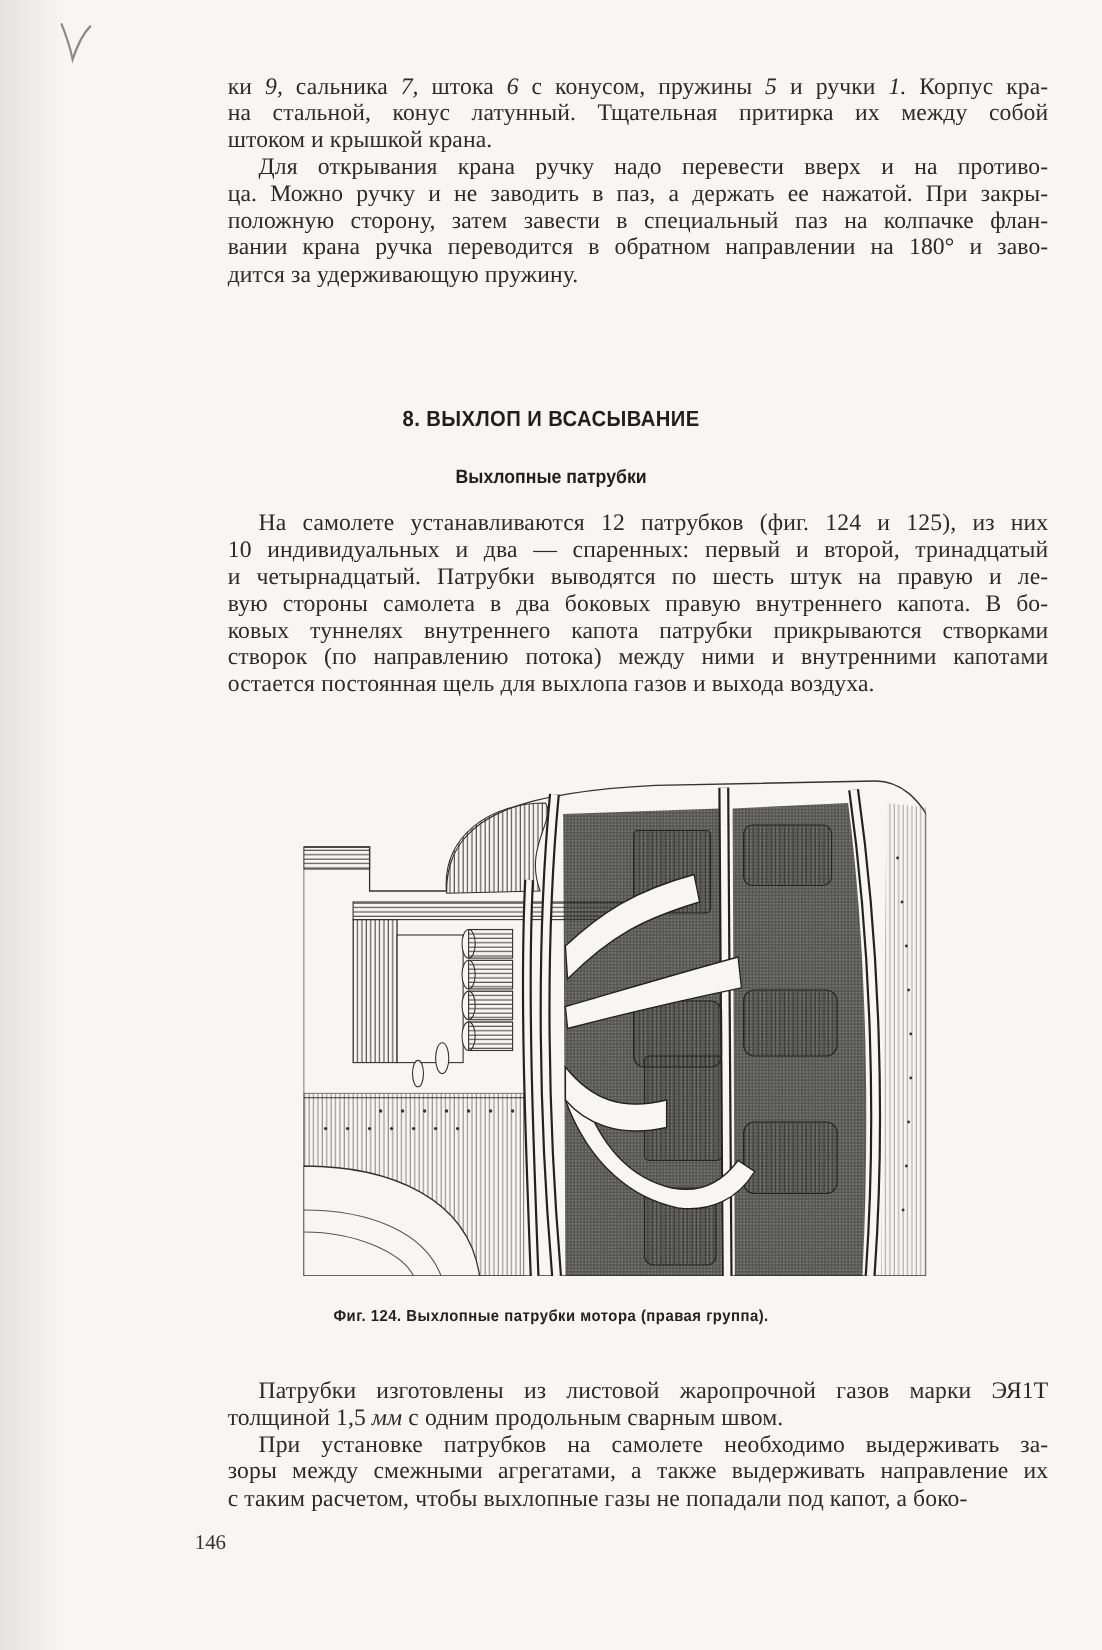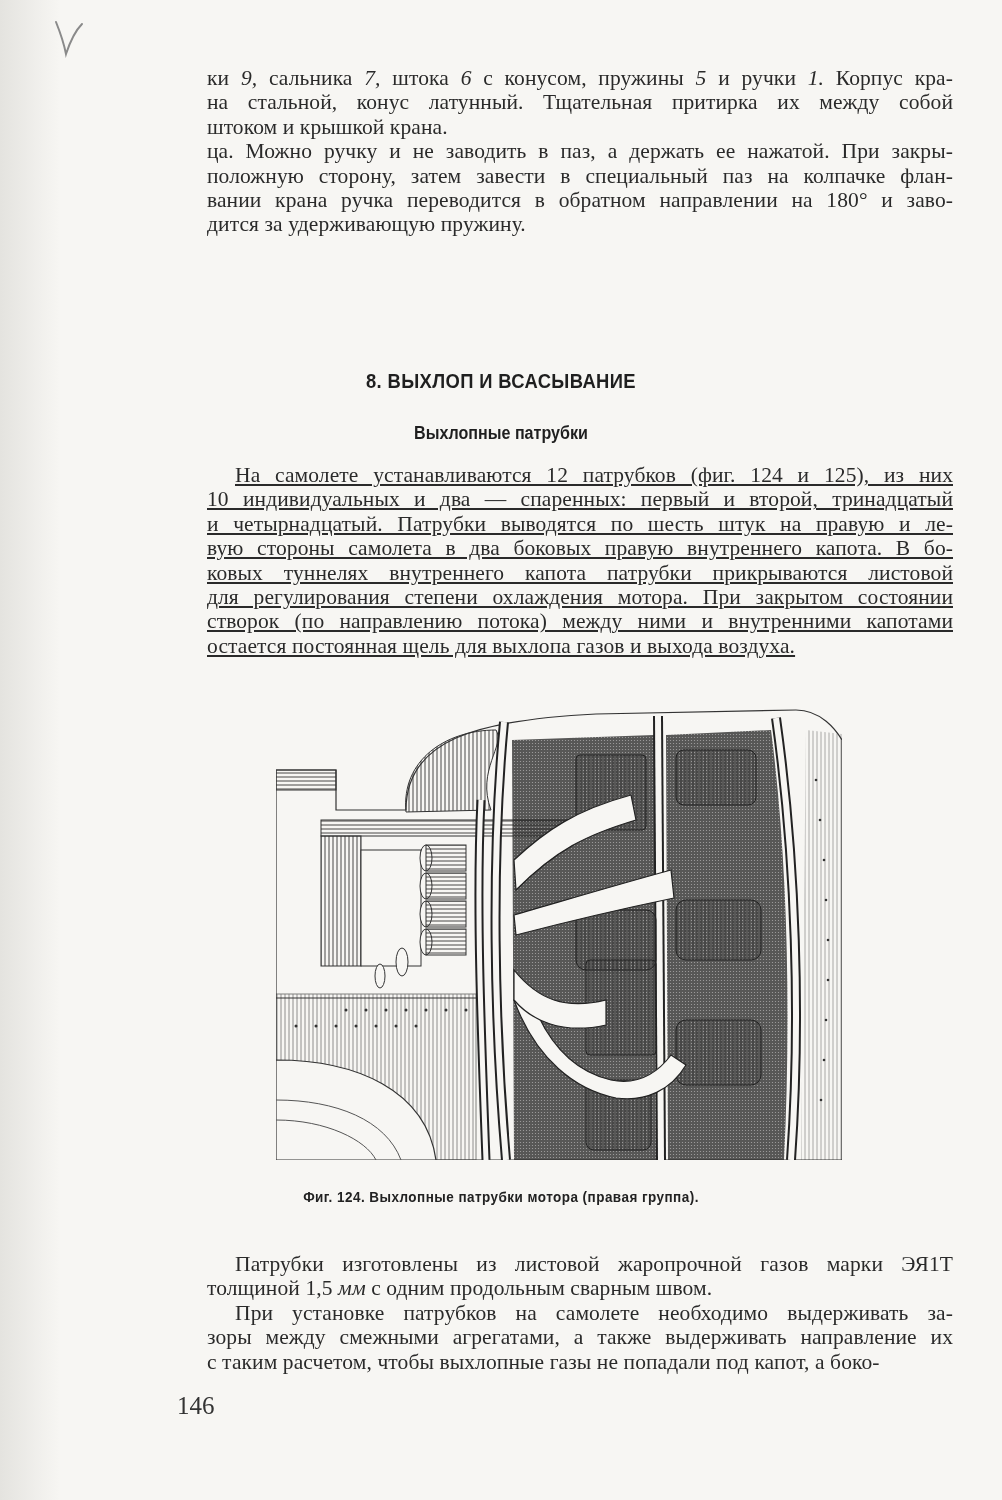--- a/index.html
+++ b/index.html
@@ -69,6 +69,7 @@
       <span class="line last">штоком и крышкой крана.</span>
     </p>
     <p>
+      <span class="line indent">Для открывания крана ручку надо перевести вверх и на противо-</span>
       <span class="line">ца. Можно ручку и не заводить в паз, а держать ее нажатой. При закры-</span>
       <span class="line">положную сторону, затем завести в специальный паз на колпачке флан-</span>
       <span class="line">вании крана ручка переводится в обратном направлении на 180° и заво-</span>

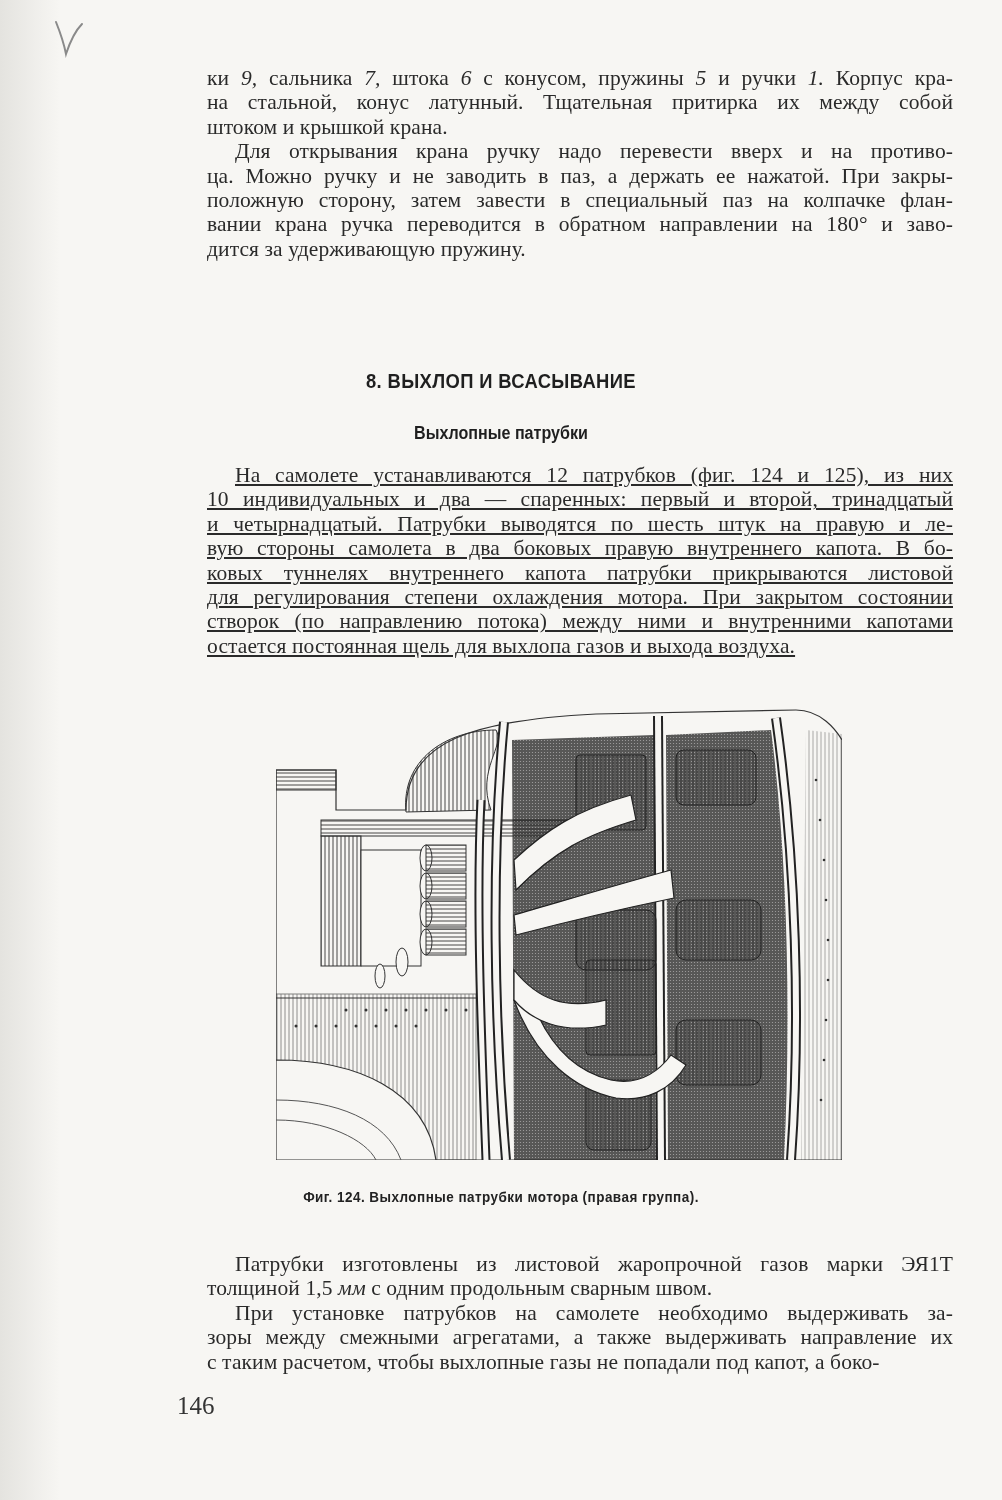--- a/index.html
+++ b/index.html
@@ -80,7 +80,7 @@
 <div class="section-title">8. ВЫХЛОП И ВСАСЫВАНИЕ</div>
 <div class="subsection-title">Выхлопные патрубки</div>
 
-<div class="text-block" id="block-middle" style="top:463px;text-decoration:underline;">
+<div class="text-block" id="block-middle" style="top:463px;">
     <p>
       <span class="line indent">На самолете устанавливаются 12 патрубков (фиг. 124 и 125), из них</span>
       <span class="line">10 индивидуальных и два — спаренных: первый и второй, тринадцатый</span>

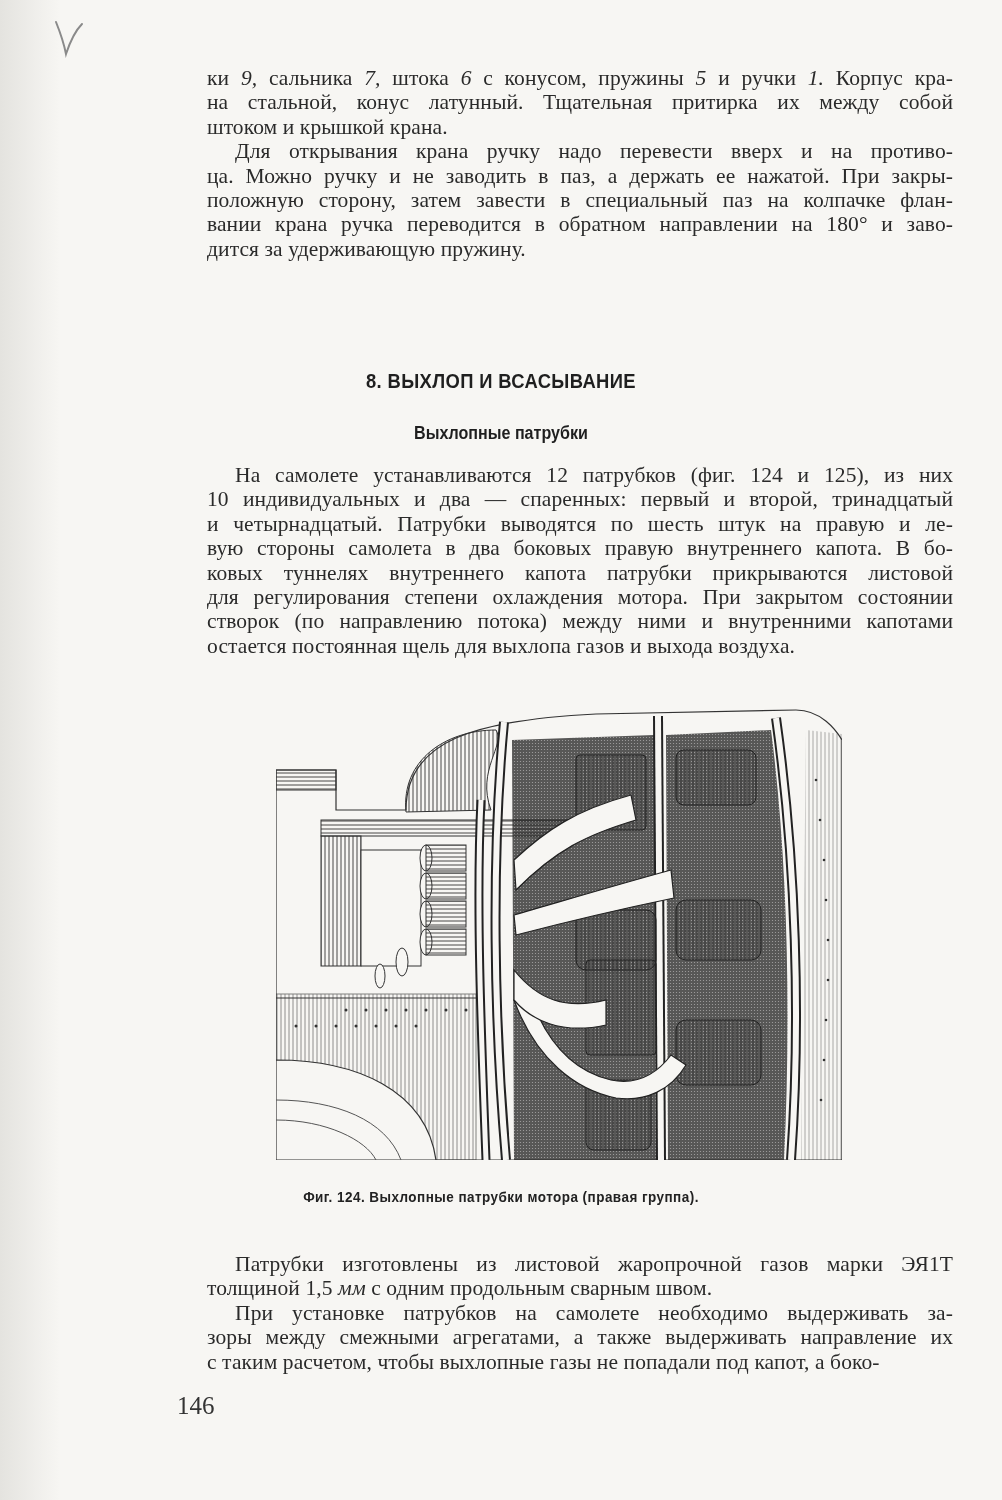--- a/index.html
+++ b/index.html
@@ -86,7 +86,7 @@
       <span class="line">10 индивидуальных и два — спаренных: первый и второй, тринадцатый</span>
       <span class="line">и четырнадцатый. Патрубки выводятся по шесть штук на правую и ле-</span>
       <span class="line">вую стороны самолета в два боковых правую внутреннего капота. В бо-</span>
-      <span class="line">ковых туннелях внутреннего капота патрубки прикрываются листовой</span>
+      <span class="line">ковых туннелях внутреннего капота патрубки прикрываются створками</span>
       <span class="line">для регулирования степени охлаждения мотора. При закрытом состоянии</span>
       <span class="line">створок (по направлению потока) между ними и внутренними капотами</span>
       <span class="line last">остается постоянная щель для выхлопа газов и выхода воздуха.</span>

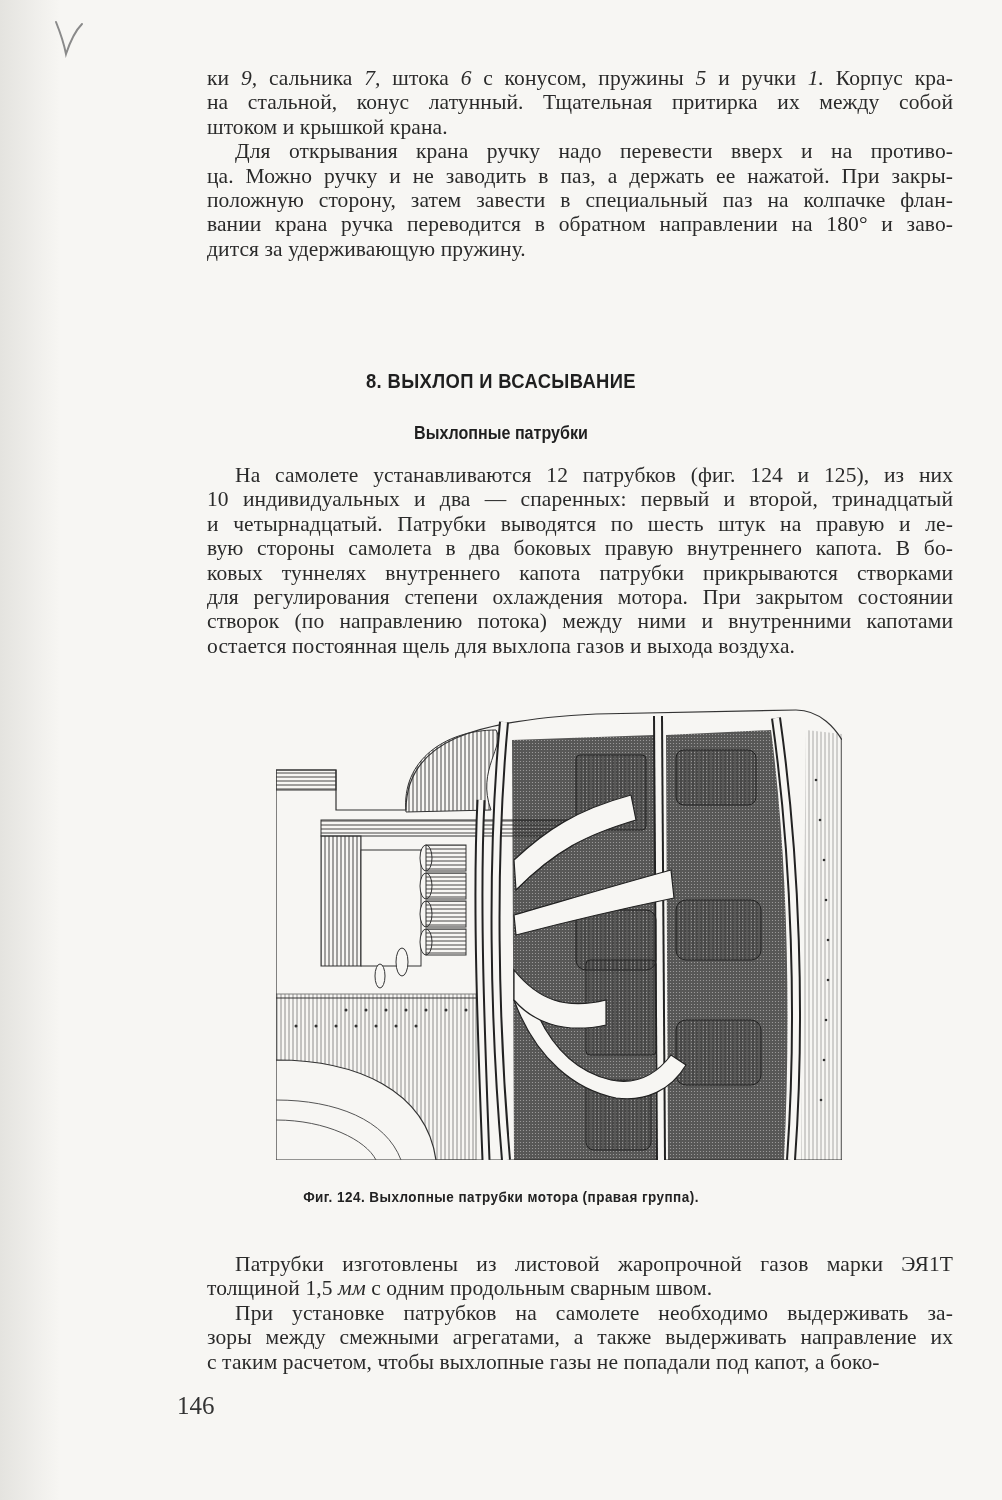--- a/index.html
+++ b/index.html
@@ -87,7 +87,6 @@
       <span class="line">и четырнадцатый. Патрубки выводятся по шесть штук на правую и ле-</span>
       <span class="line">вую стороны самолета в два боковых правую внутреннего капота. В бо-</span>
       <span class="line">ковых туннелях внутреннего капота патрубки прикрываются створками</span>
-      <span class="line">для регулирования степени охлаждения мотора. При закрытом состоянии</span>
       <span class="line">створок (по направлению потока) между ними и внутренними капотами</span>
       <span class="line last">остается постоянная щель для выхлопа газов и выхода воздуха.</span>
     </p>

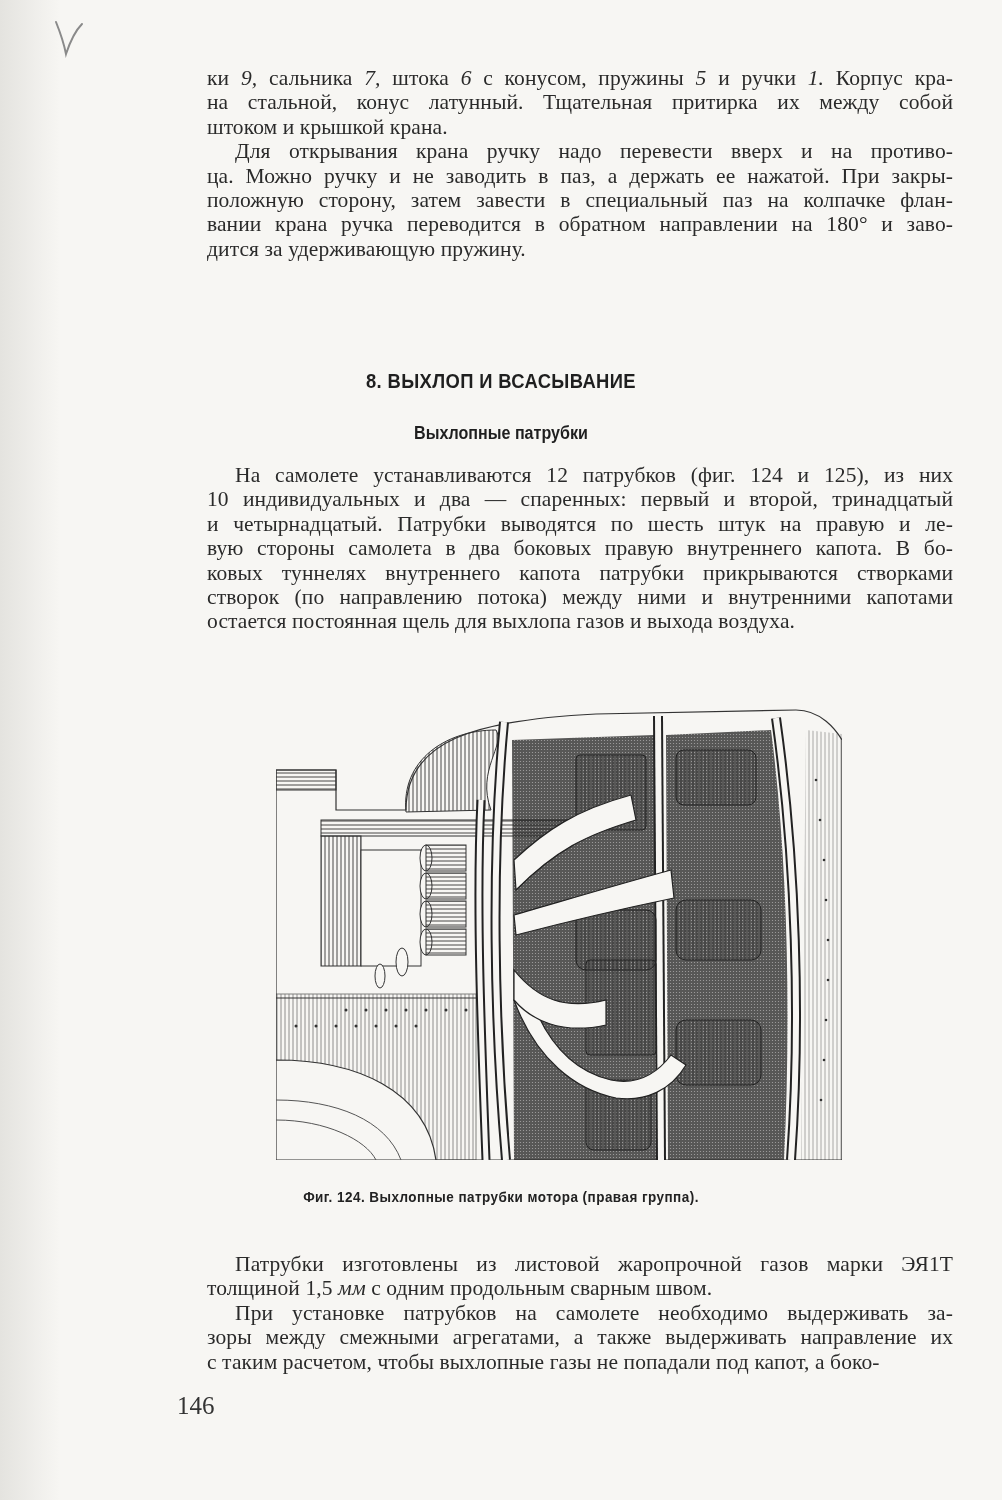--- a/index.html
+++ b/index.html
@@ -50,7 +50,7 @@
     }
     .page-number {
       position: absolute; left: 177px; top: 1392px;
-      font-size: 25px; color: #333;
+      font-size: 19px; color: #333;
     }
   </style>
 </head>

